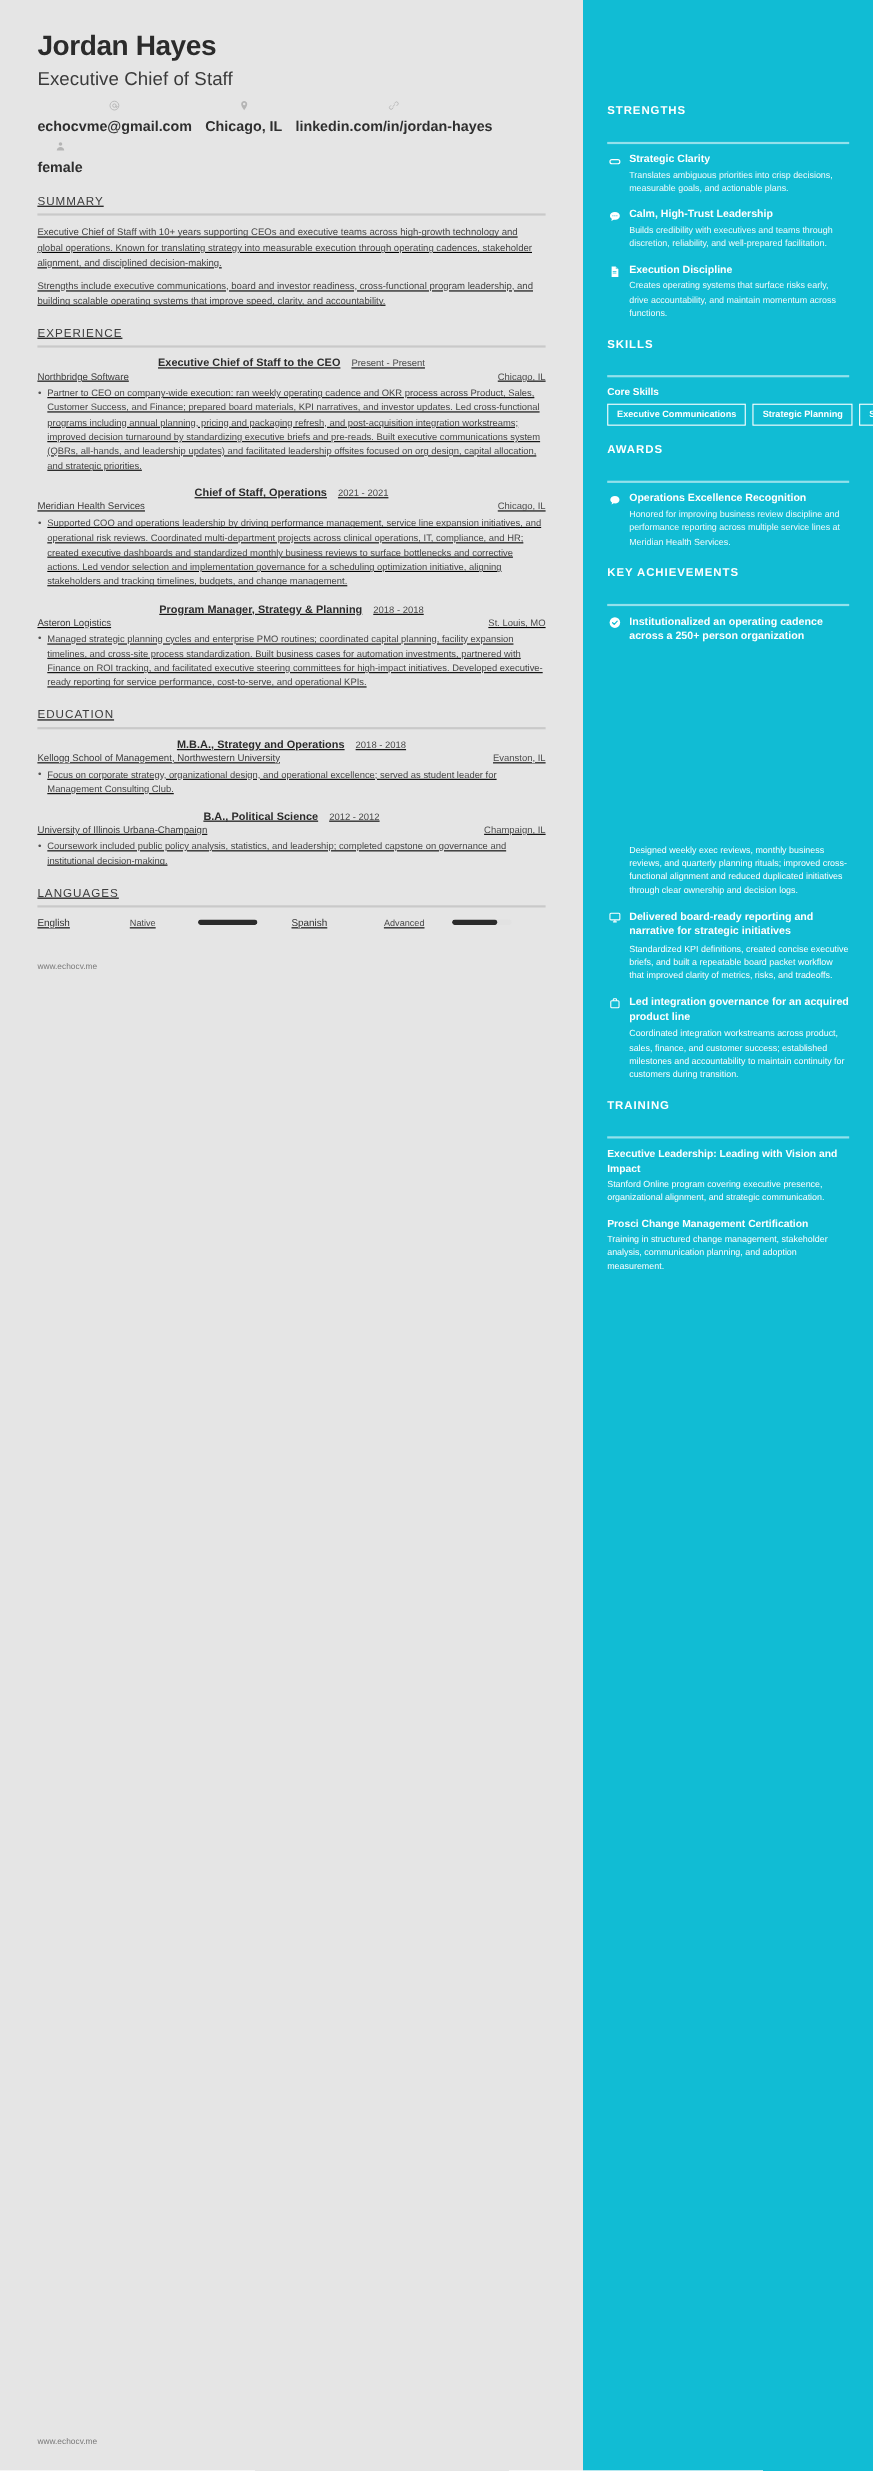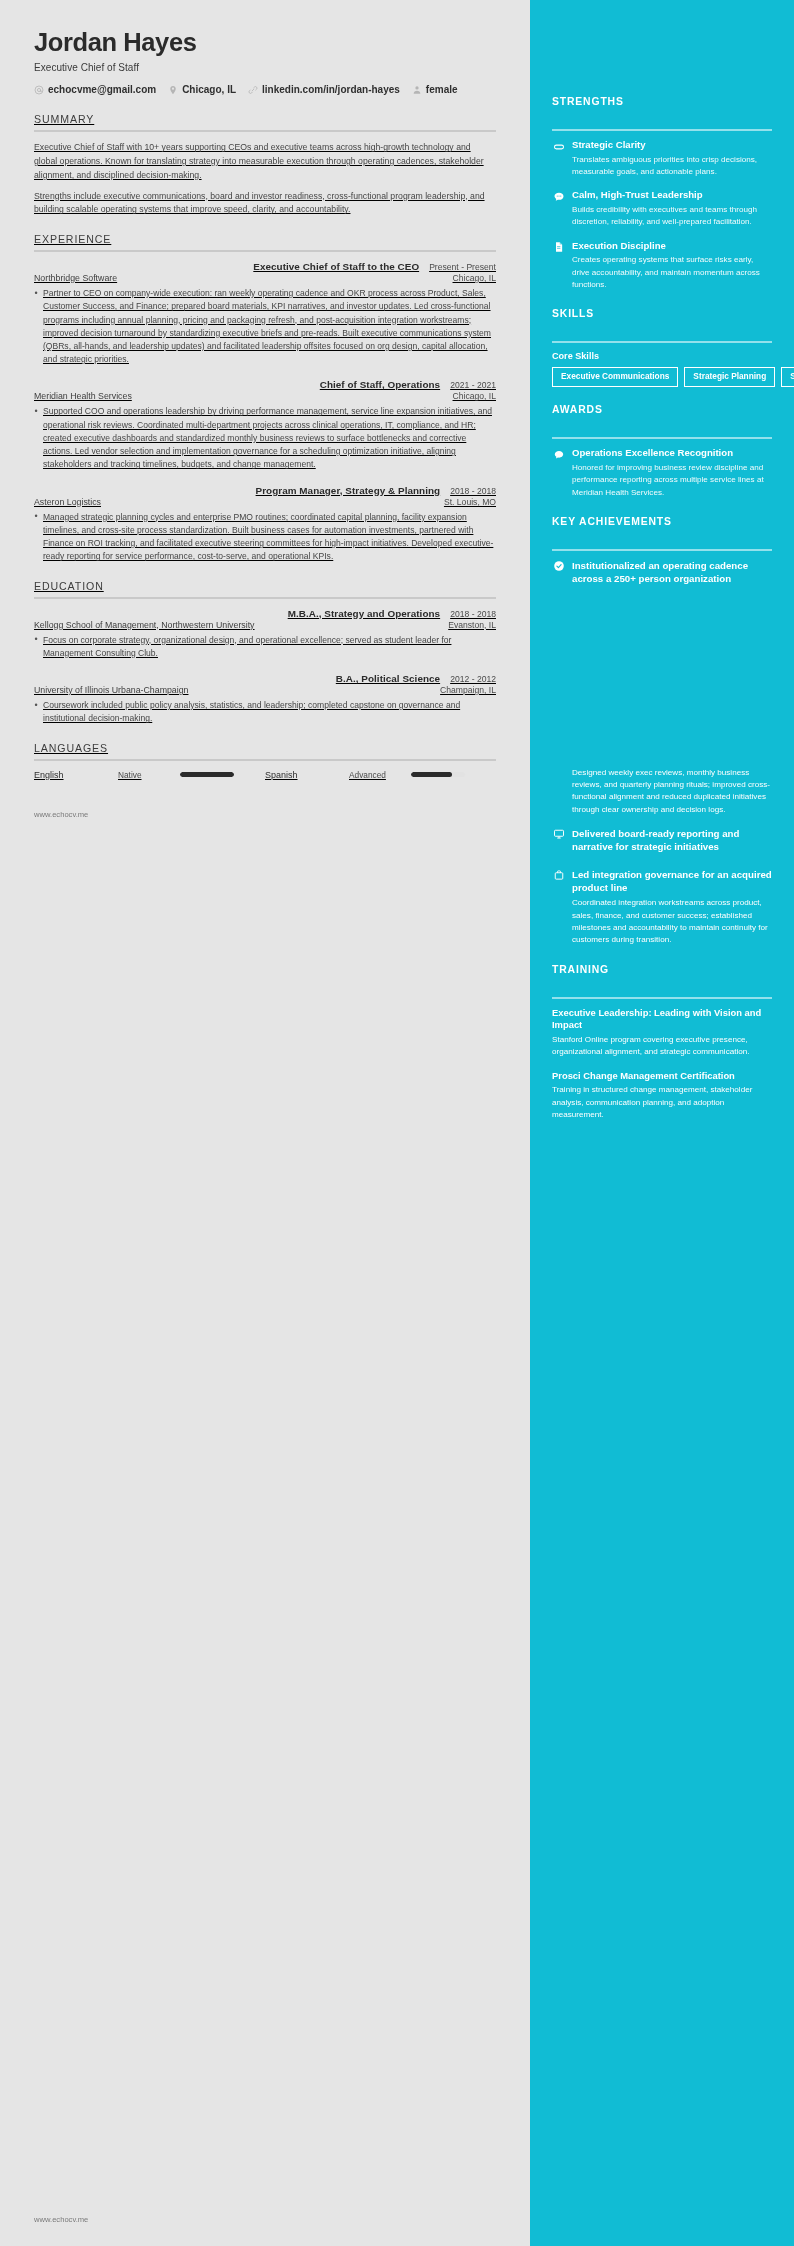--- a/index.html
+++ b/index.html
@@ -33,7 +33,7 @@
     margin-bottom: 5px;
   }
   .headline {
-    font-size: 10px;
+    font-size: 17px;
     font-weight: 400;
     color: #3a3a3a;
     margin-bottom: 9px;

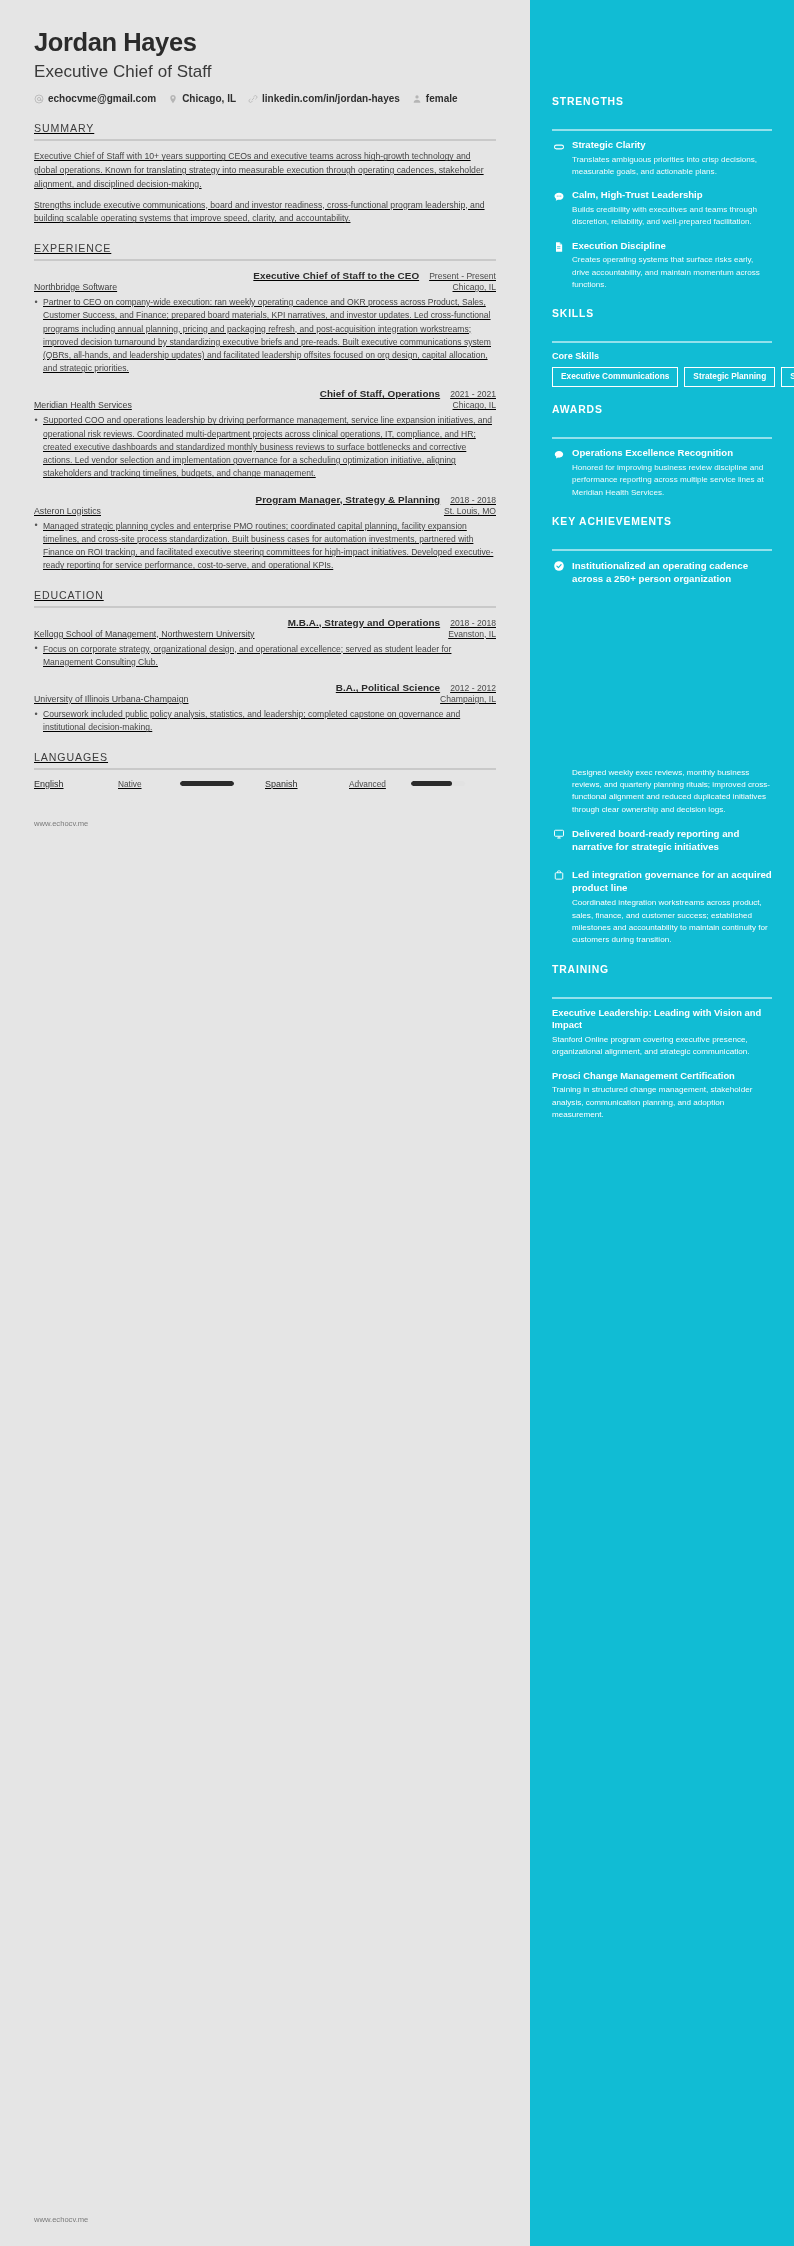--- a/index.html
+++ b/index.html
@@ -51,10 +51,11 @@
     display: inline-flex;
     align-items: center;
     gap: 4px;
-    font-size: 10px;
+    font-size: 13px;
     font-weight: 700;
     color: #2f2f2f;
     line-height: 1.5;
+    flex-direction: column;
   }
   .contact-item .ci {
     display: inline-flex;

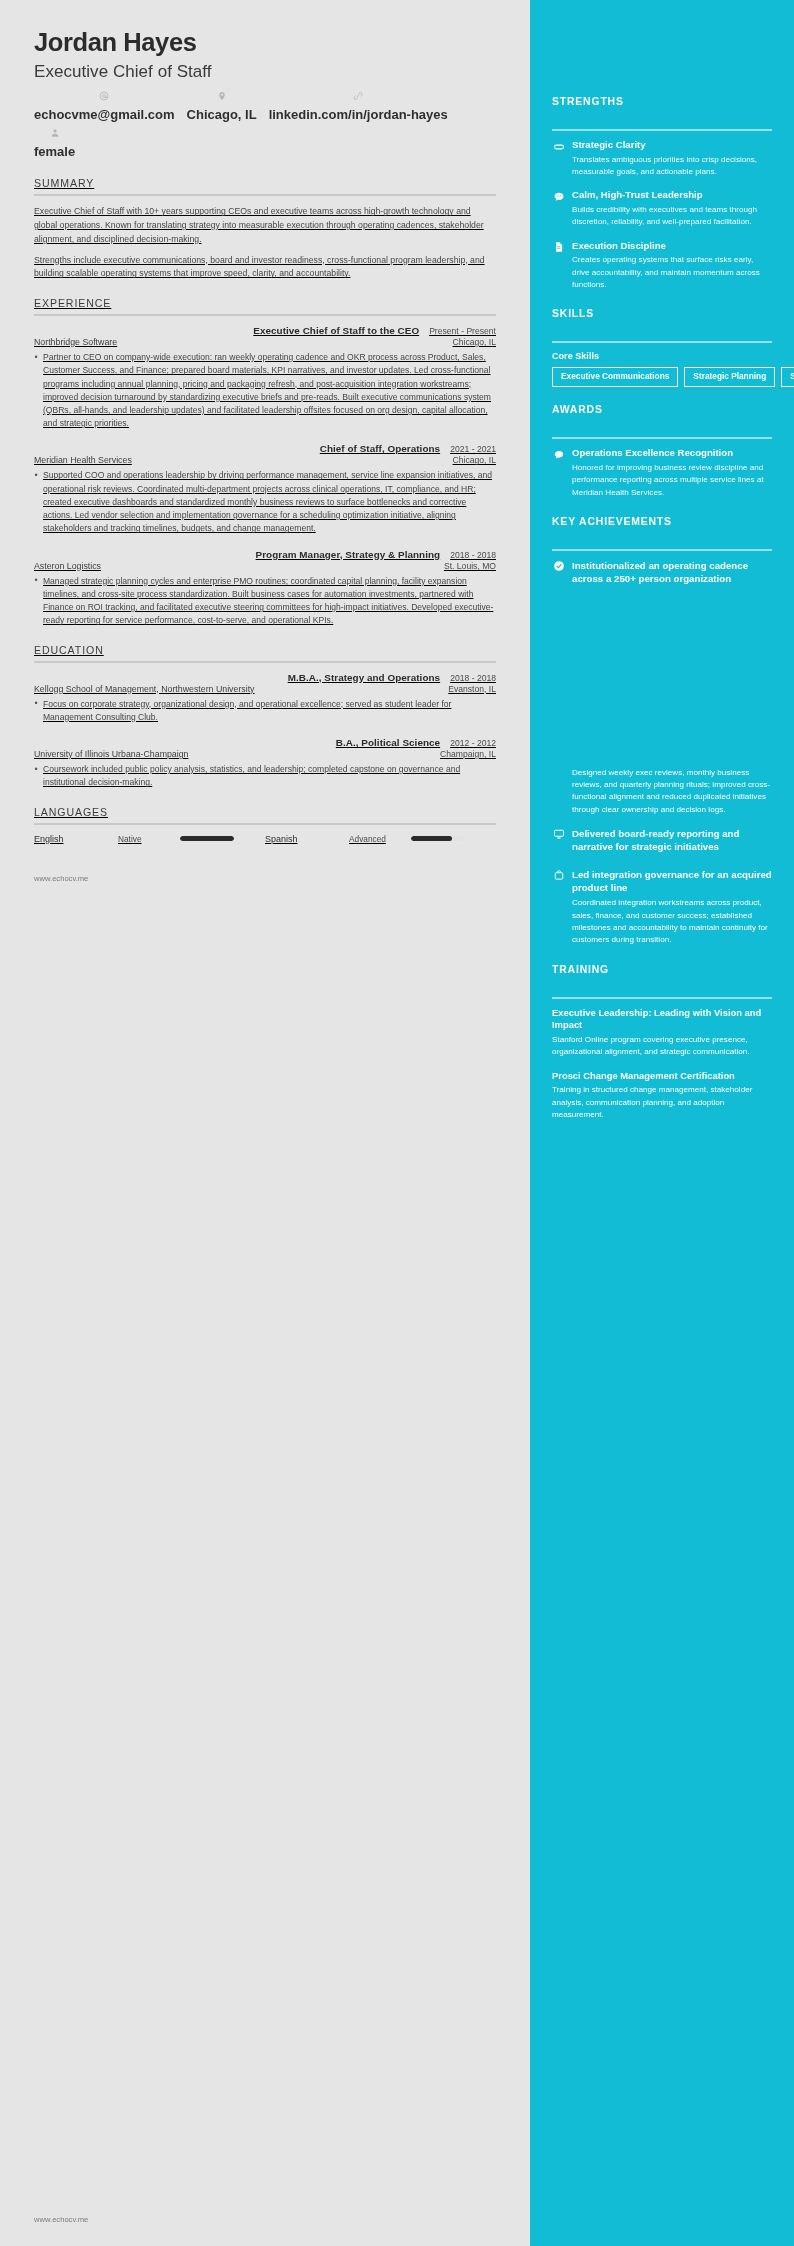--- a/index.html
+++ b/index.html
@@ -91,7 +91,7 @@
   .job { margin-bottom: 13px; }
   .job:last-child { margin-bottom: 0; }
   .job-line1 {
-    display: flex; justify-content: flex-end;
+    display: flex; justify-content: center;
     align-items: baseline; gap: 10px;
   }
   .job-title {

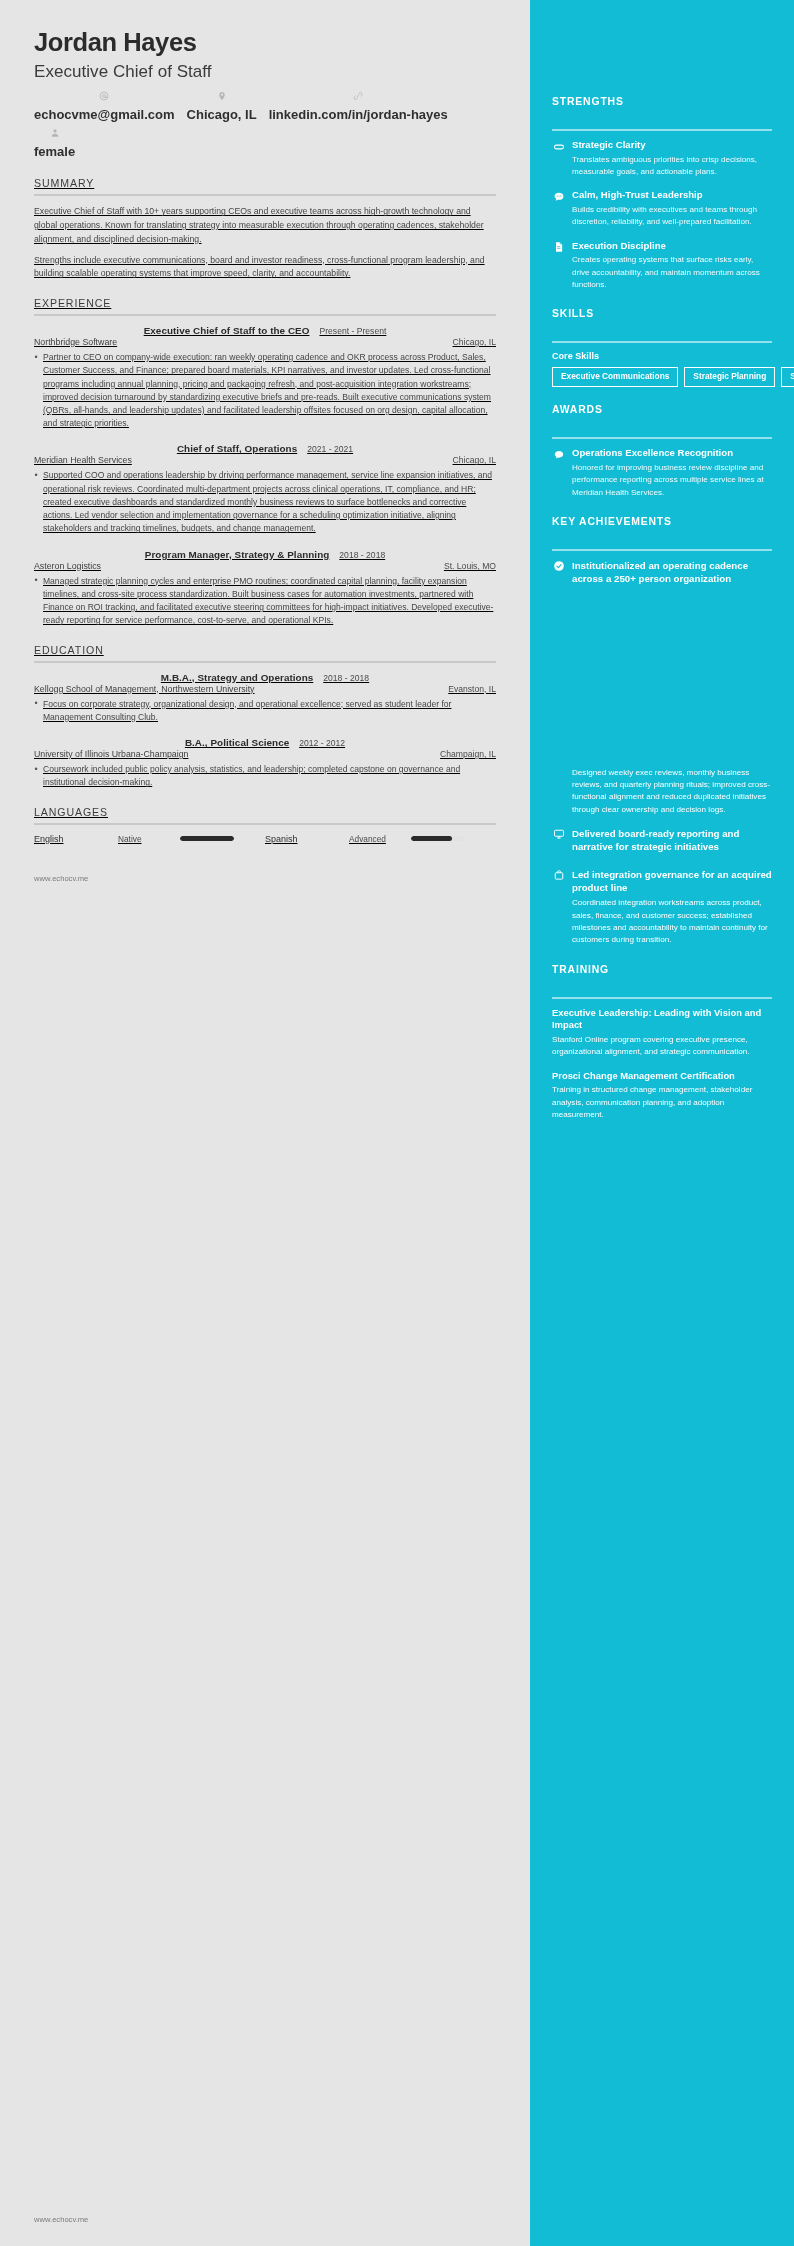--- a/index.html
+++ b/index.html
@@ -517,6 +517,7 @@
         </span>
         <div class="a-body">
           <div class="ka-h">Delivered board-ready reporting and narrative for strategic initiatives</div>
+          <div class="ka-p">Standardized KPI definitions, created concise executive briefs, and built a repeatable board packet workflow that improved clarity of metrics, risks, and tradeoffs.</div>
         </div>
       </div>
 

